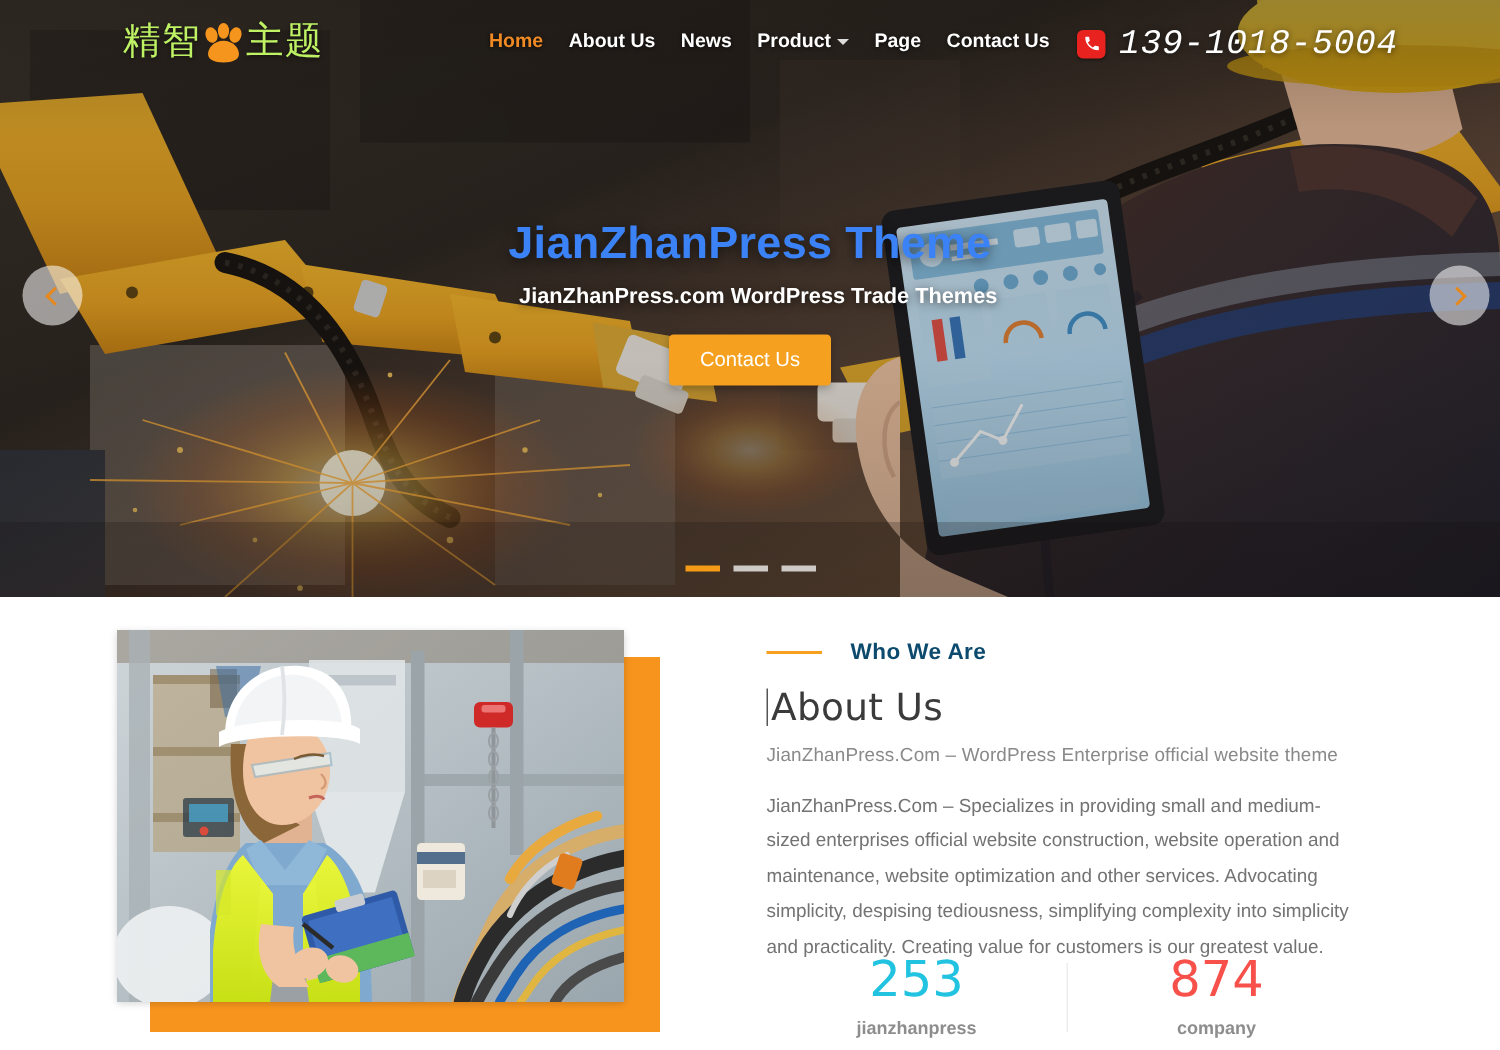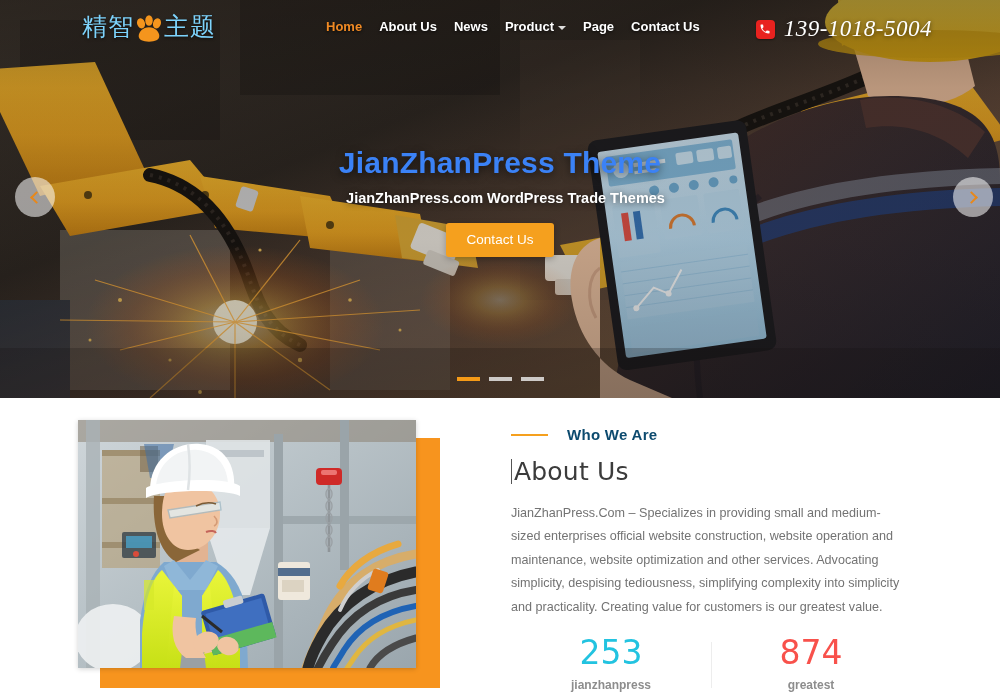--- a/index.html
+++ b/index.html
@@ -35,7 +35,7 @@
   .logo {
     position: absolute; left: 82px; top: 13px;
     display: flex; align-items: center; gap: 0px;
-    color: #7dd3fc;
+    color: #bef264;
     font-size: 25px;
     letter-spacing: 1px;
     text-shadow: 0 1px 3px rgba(0,0,0,.6);

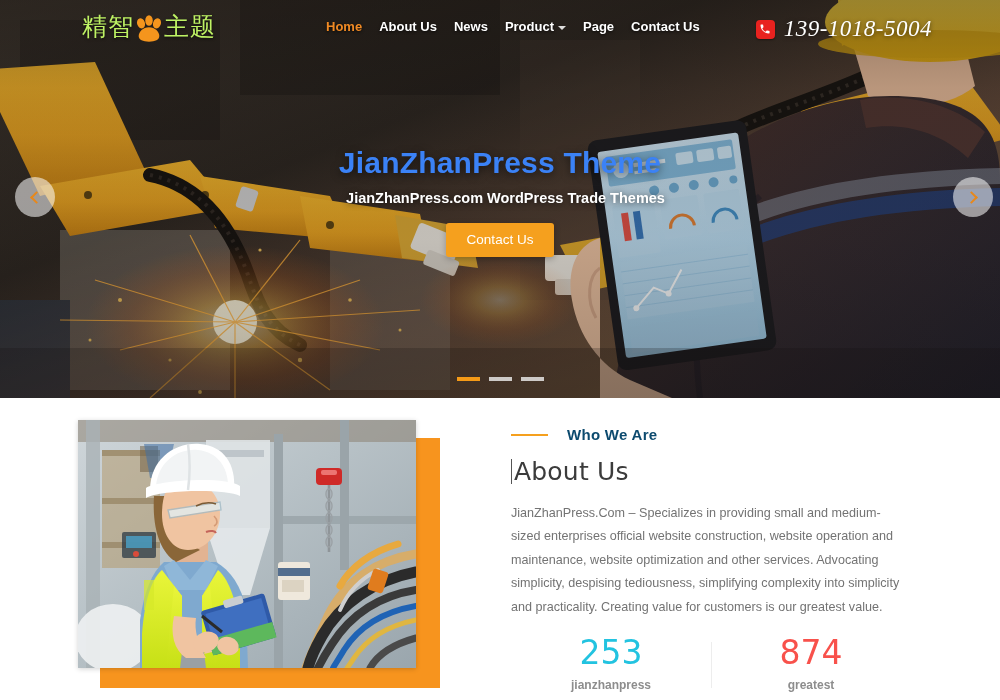--- a/index.html
+++ b/index.html
@@ -86,7 +86,7 @@
     color: #fff;
     font-size: 23px;
     font-style: italic;
-    font-family: Liberation Serif, serif;
+    font-family: Liberation Mono, monospace;
     letter-spacing: .5px;
     text-shadow: 0 1px 4px rgba(0,0,0,.55);
     white-space: nowrap;

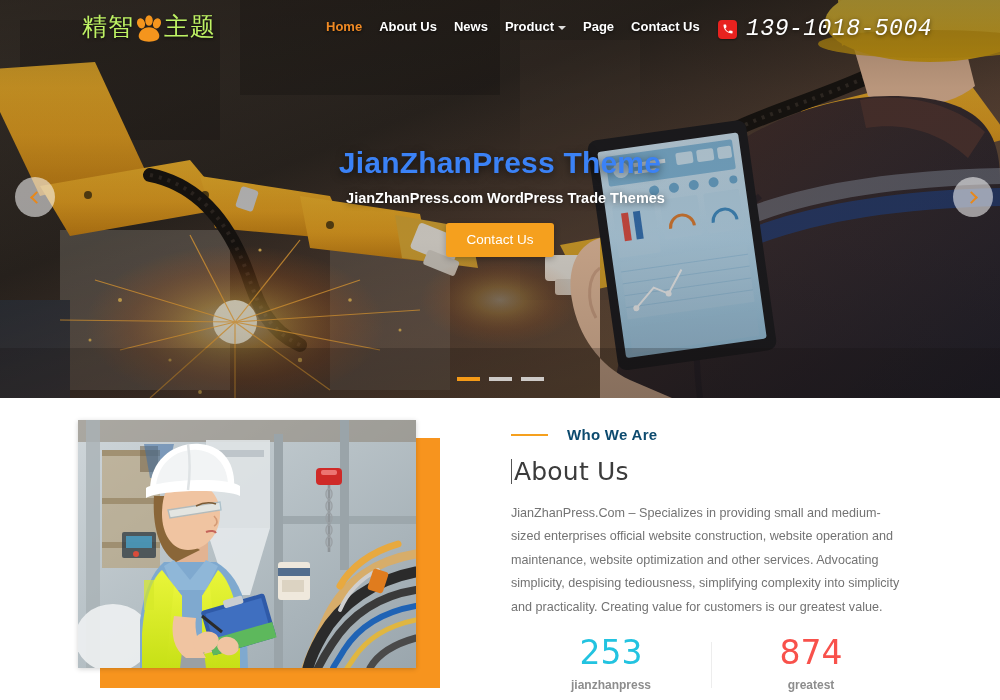--- a/index.html
+++ b/index.html
@@ -632,6 +632,7 @@
         <span class="caret"></span>
         <span>About Us</span>
       </h2>
+      <p class="about-lead">JianZhanPress.Com – WordPress Enterprise official website theme</p>
       <p class="about-body">JianZhanPress.Com – Specializes in providing small and medium-sized enterprises official website construction, website operation and maintenance, website optimization and other services. Advocating simplicity, despising tediousness, simplifying complexity into simplicity and practicality. Creating value for customers is our greatest value.</p>
     </div>
 

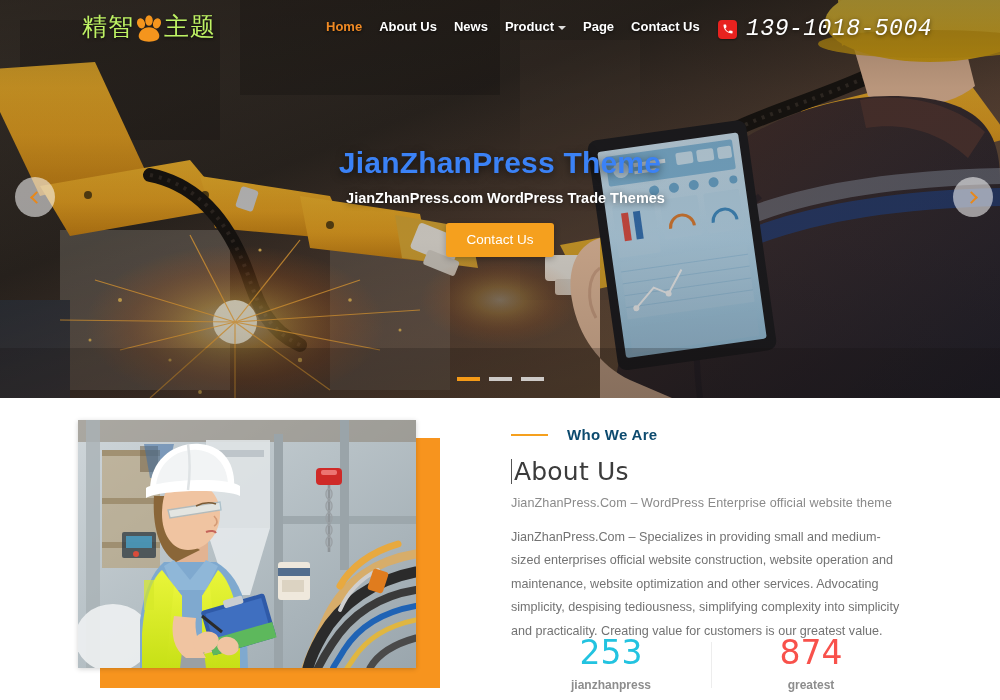--- a/index.html
+++ b/index.html
@@ -643,7 +643,7 @@
       </div>
       <div class="counter">
         <div class="counter-num" style="color:#f8514b">874</div>
-        <div class="counter-label">greatest</div>
+        <div class="counter-label">company</div>
       </div>
     </div>
 

